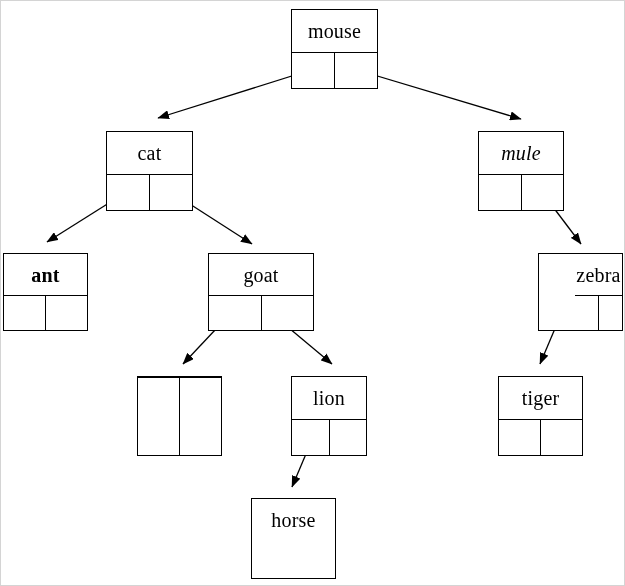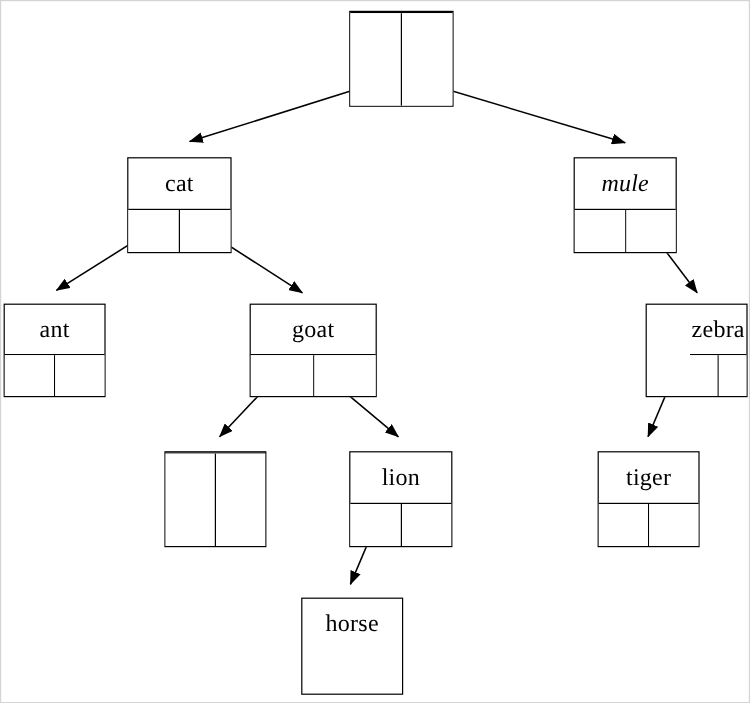--- a/index.html
+++ b/index.html
@@ -84,6 +84,7 @@
 
   <div id="nodes-layer">
       <div class="node" style="left: 290px; top: 8px; width: 87px; height: 80px;">
+        <div class="node-label" style="height: 42px;">mouse</div>
         <div class="node-cells">
           <div class="cell left"></div>
           <div class="cell right"></div>

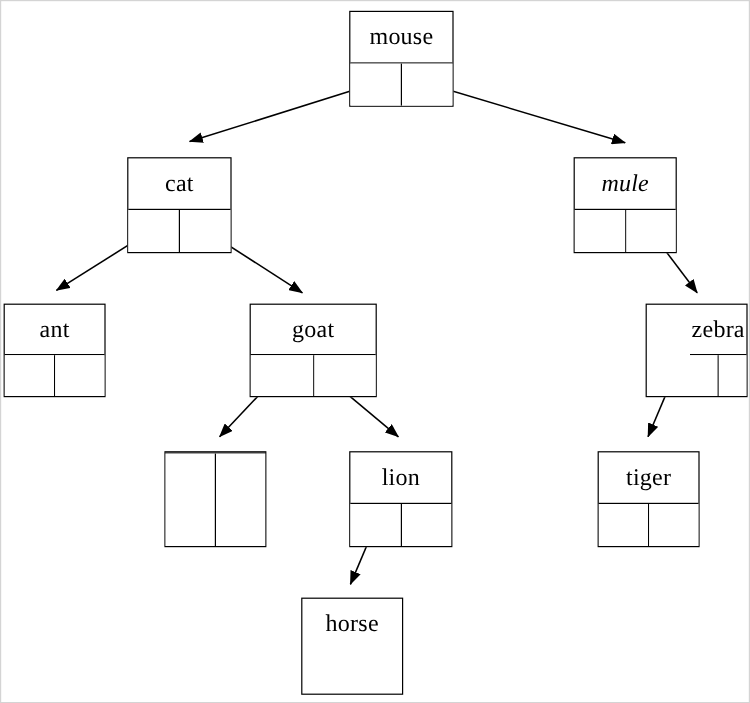--- a/index.html
+++ b/index.html
@@ -105,7 +105,7 @@
         </div>
       </div>
       <div class="node" style="left: 2px; top: 252px; width: 85px; height: 78px;">
-        <div class="node-label" style="height: 41px;">ant</div>
+        <div class="node-label" style="height: 41px; font-weight: bold;">ant</div>
         <div class="node-cells">
           <div class="cell left"></div>
           <div class="cell right"></div>

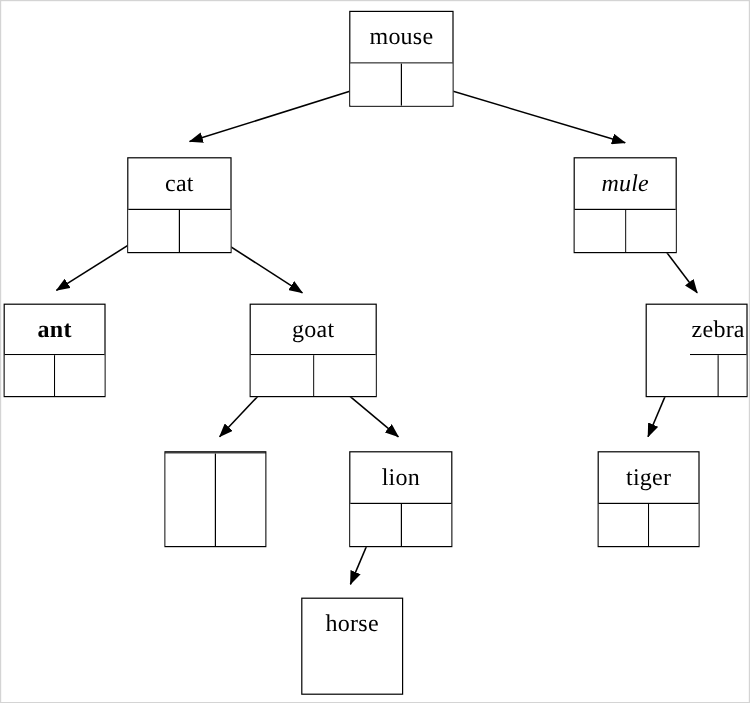--- a/index.html
+++ b/index.html
@@ -131,7 +131,7 @@
           <div class="cell right"></div>
         </div>
       </div>
-      <div class="node" style="left: 290px; top: 375px; width: 86px; height: 80px;">
+      <div class="node" style="left: 290px; top: 375px; width: 76px; height: 80px;">
         <div class="node-label" style="height: 42px;">lion</div>
         <div class="node-cells">
           <div class="cell left"></div>

